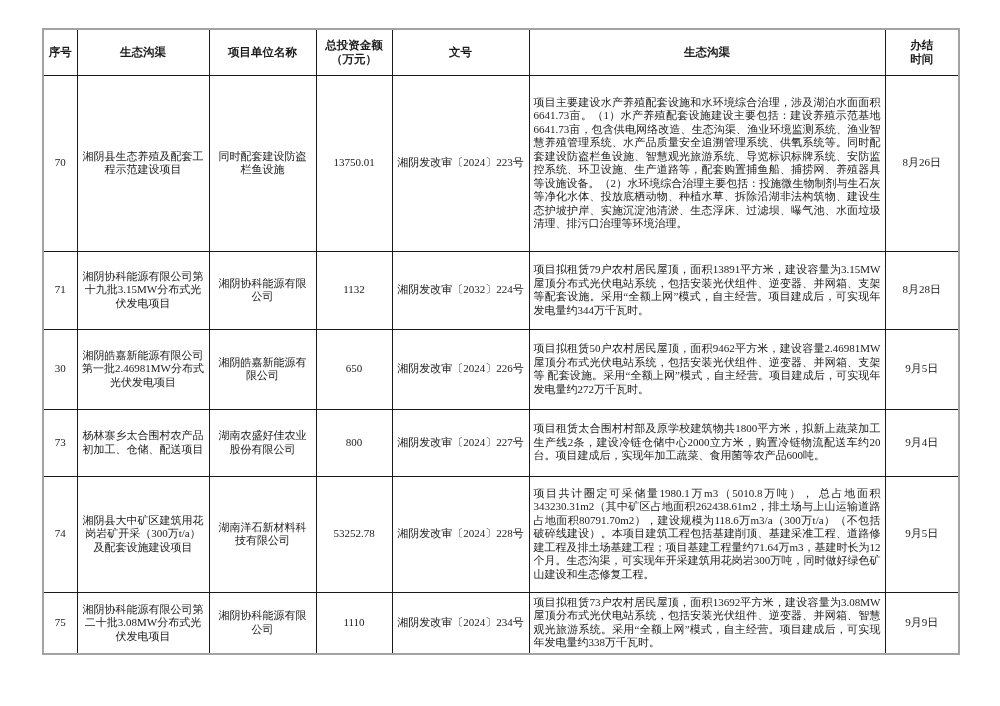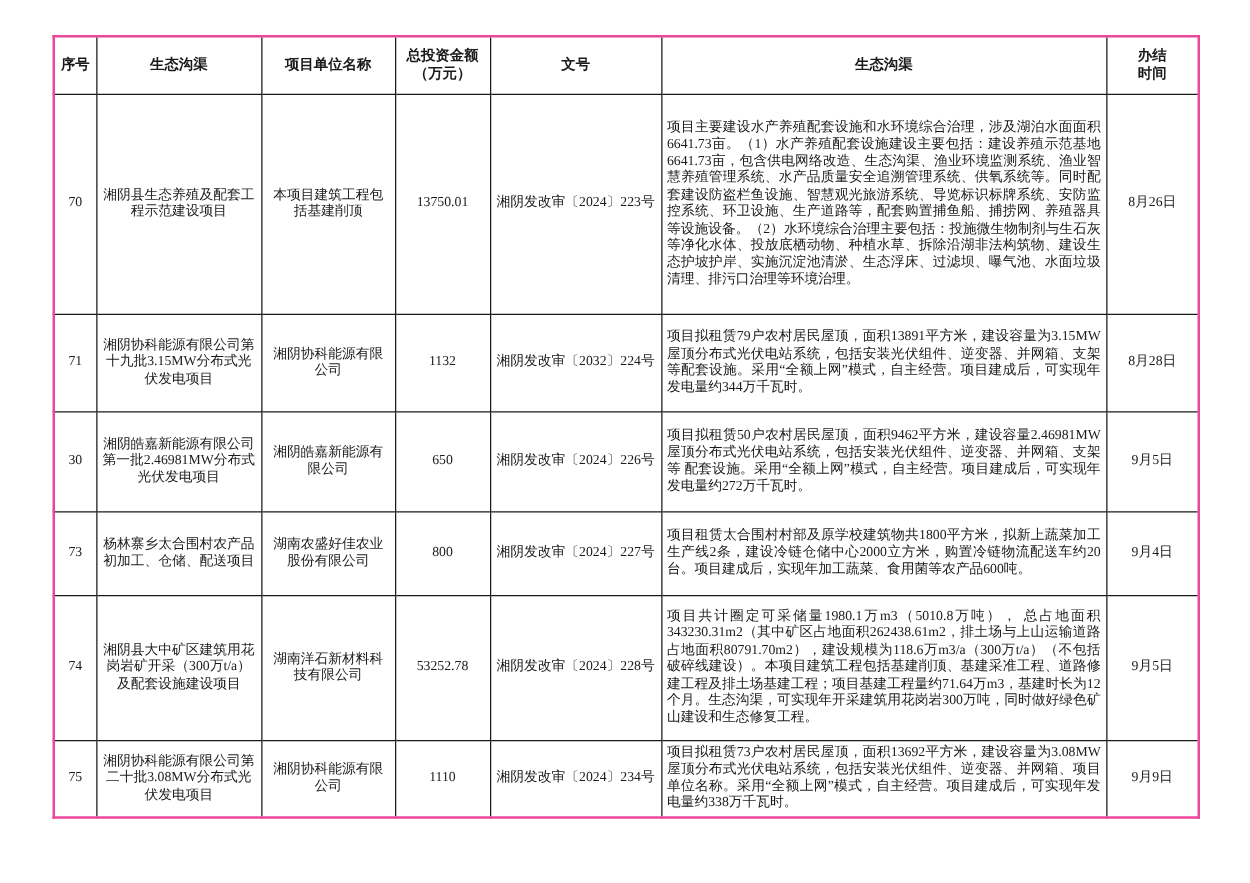--- a/index.html
+++ b/index.html
@@ -21,7 +21,7 @@
     width: 916px;
     border-collapse: collapse;
     table-layout: fixed;
-    border: 2px solid #ec4899;
+    border: 2px solid #a3a3a3;
   }
   .doc-table th, .doc-table td {
     border: 1.5px solid #1a1a1a;

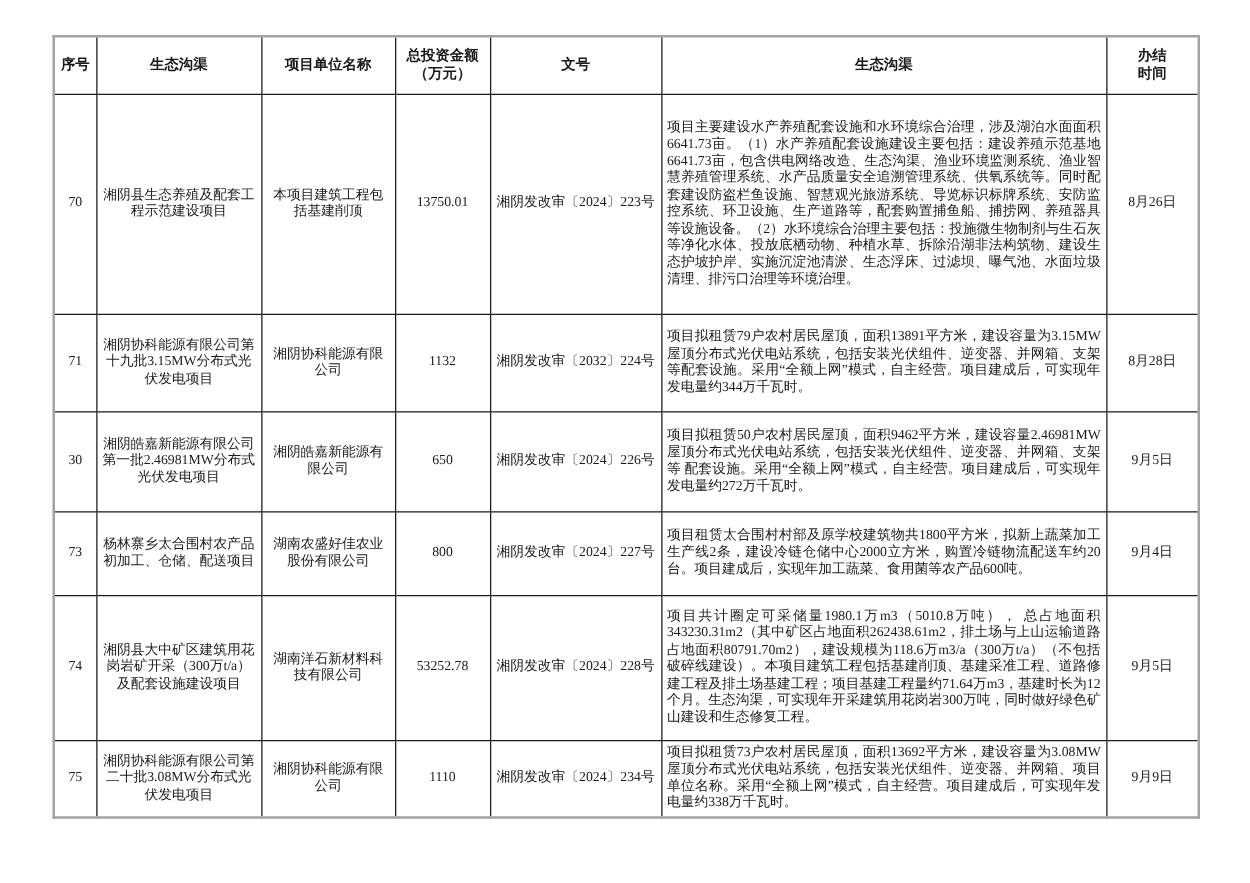--- a/index.html
+++ b/index.html
@@ -84,7 +84,7 @@
       <tr class="r0">
         <td class="cell-no">70</td>
         <td class="cell-project-name">湘阴县生态养殖及配套工程示范建设项目</td>
-        <td class="cell-unit-name">本项目建筑工程包括基建削顶</td>
+        <td class="cell-unit-name">同时配套建设防盗栏鱼设施</td>
         <td class="cell-investment">13750.01</td>
         <td class="cell-doc-number">湘阴发改审〔2024〕223号</td>
         <td class="cell-content">项目主要建设水产养殖配套设施和水环境综合治理，涉及湖泊水面面积6641.73亩。（1）水产养殖配套设施建设主要包括：建设养殖示范基地6641.73亩，包含供电网络改造、生态沟渠、渔业环境监测系统、渔业智慧养殖管理系统、水产品质量安全追溯管理系统、供氧系统等。同时配套建设防盗栏鱼设施、智慧观光旅游系统、导览标识标牌系统、安防监控系统、环卫设施、生产道路等，配套购置捕鱼船、捕捞网、养殖器具等设施设备。（2）水环境综合治理主要包括：投施微生物制剂与生石灰等净化水体、投放底栖动物、种植水草、拆除沿湖非法构筑物、建设生态护坡护岸、实施沉淀池清淤、生态浮床、过滤坝、曝气池、水面垃圾清理、排污口治理等环境治理。</td>

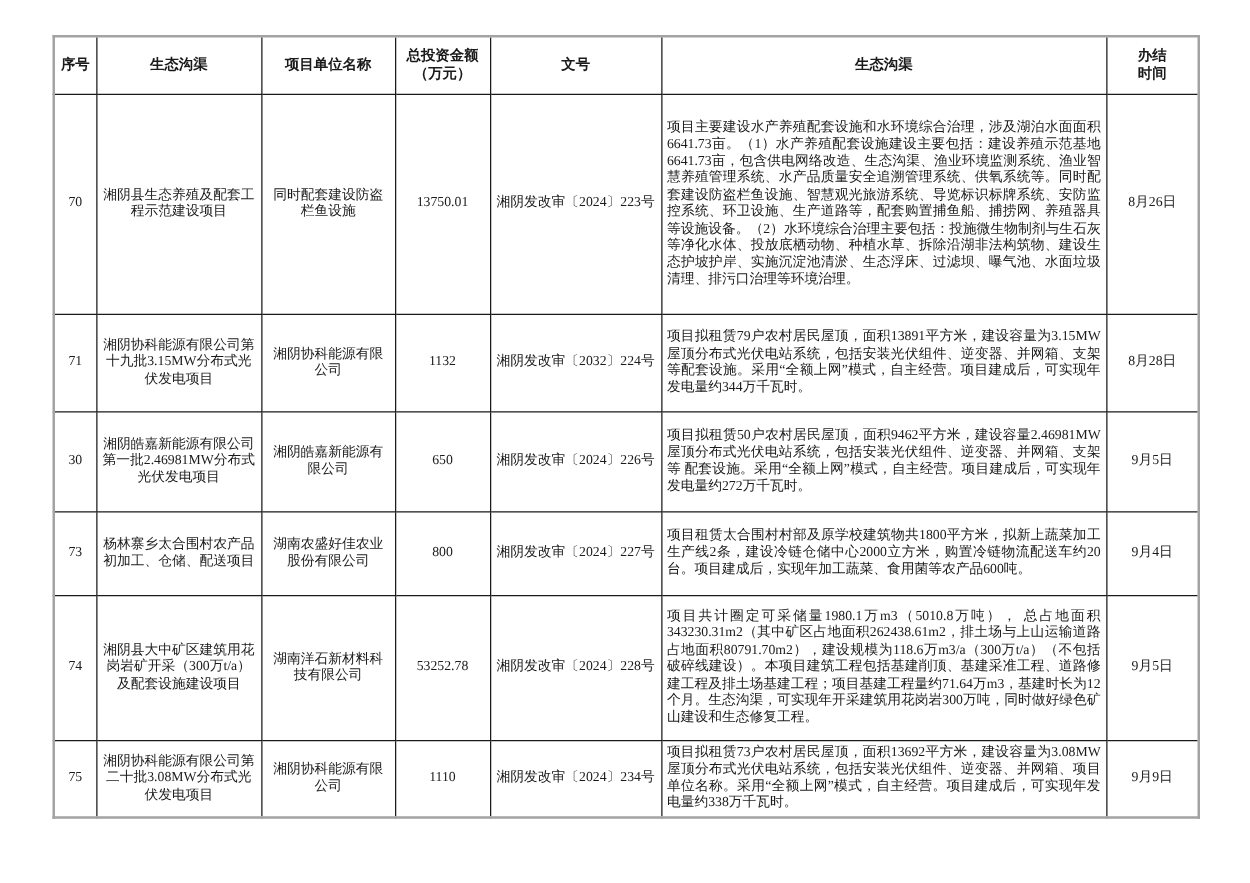--- a/index.html
+++ b/index.html
@@ -132,7 +132,7 @@
         <td class="cell-unit-name">湘阴协科能源有限公司</td>
         <td class="cell-investment">1110</td>
         <td class="cell-doc-number">湘阴发改审〔2024〕234号</td>
-        <td class="cell-content">项目拟租赁73户农村居民屋顶，面积13692平方米，建设容量为3.08MW屋顶分布式光伏电站系统，包括安装光伏组件、逆变器、并网箱、项目单位名称。采用“全额上网”模式，自主经营。项目建成后，可实现年发电量约338万千瓦时。</td>
+        <td class="cell-content">项目拟租赁73户农村居民屋顶，面积13692平方米，建设容量为3.08MW屋顶分布式光伏电站系统，包括安装光伏组件、逆变器、并网箱、智慧观光旅游系统。采用“全额上网”模式，自主经营。项目建成后，可实现年发电量约338万千瓦时。</td>
         <td class="cell-completion-time">9月9日</td>
       </tr>
     </tbody>

